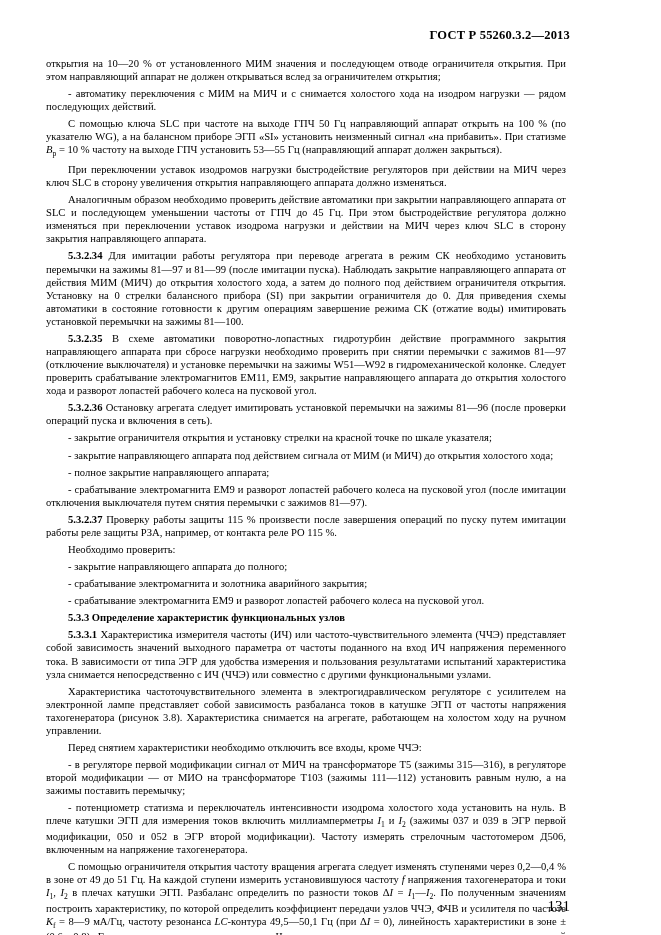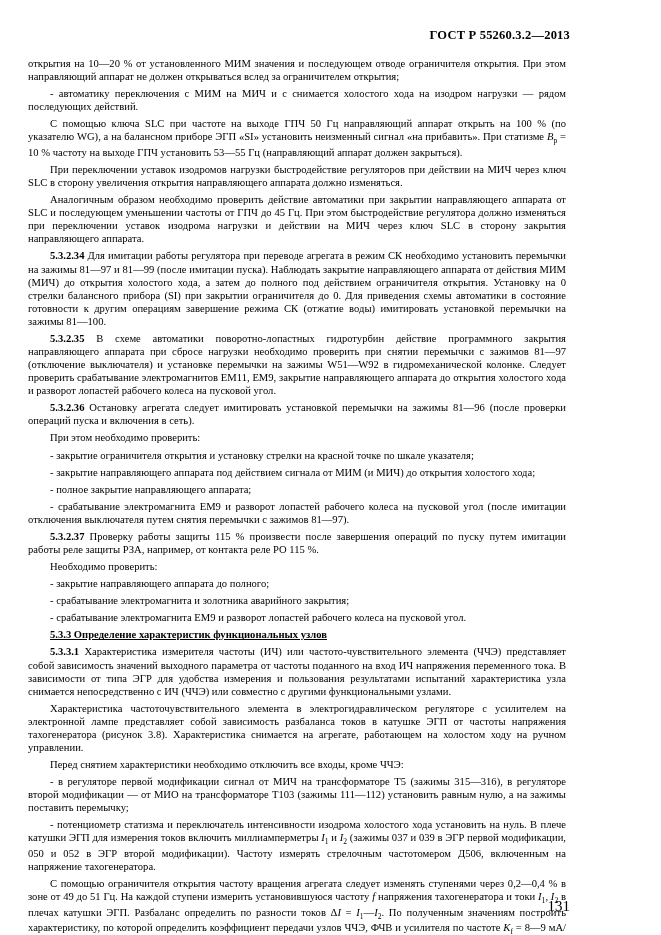--- a/index.html
+++ b/index.html
@@ -20,7 +20,7 @@
     width: 616px;
     height: 935px;
     box-sizing: border-box;
-    padding: 28px 46px 20px 24px;
+    padding: 28px 46px 20px 42px;
   }
   .header {
     text-align: right;

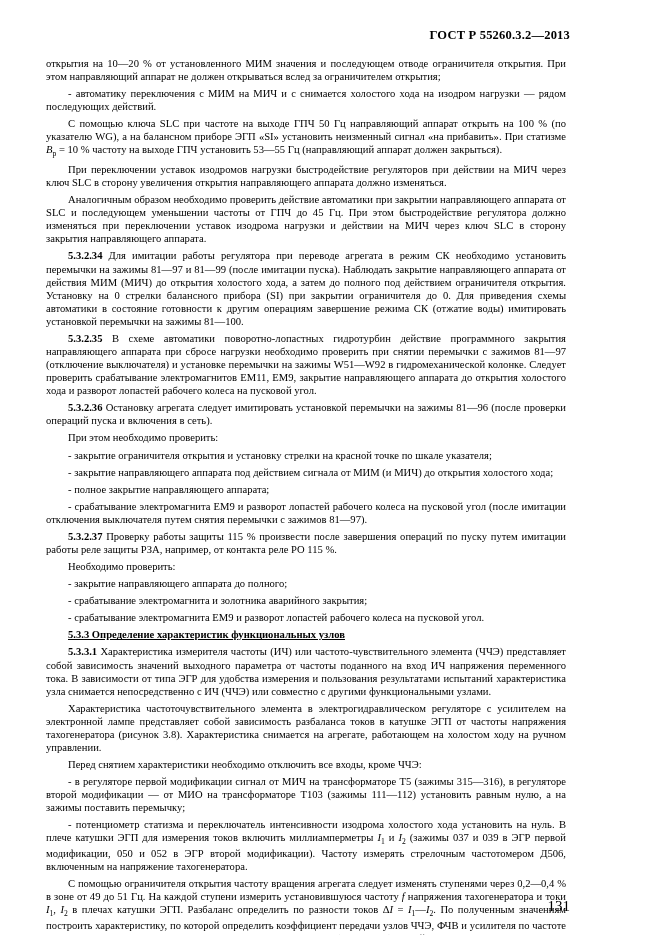--- a/index.html
+++ b/index.html
@@ -95,7 +95,6 @@
 
     <p><span class="clause-head">5.3.2.36</span> Остановку агрегата следует имитировать установкой перемычки на зажимы 81—96 (после проверки операций пуска и включения в сеть).</p>
 
-    <p>При этом необходимо проверить:</p>
 
     <p class="dash">- закрытие ограничителя открытия и установку стрелки на красной точке по шкале указателя;</p>
 

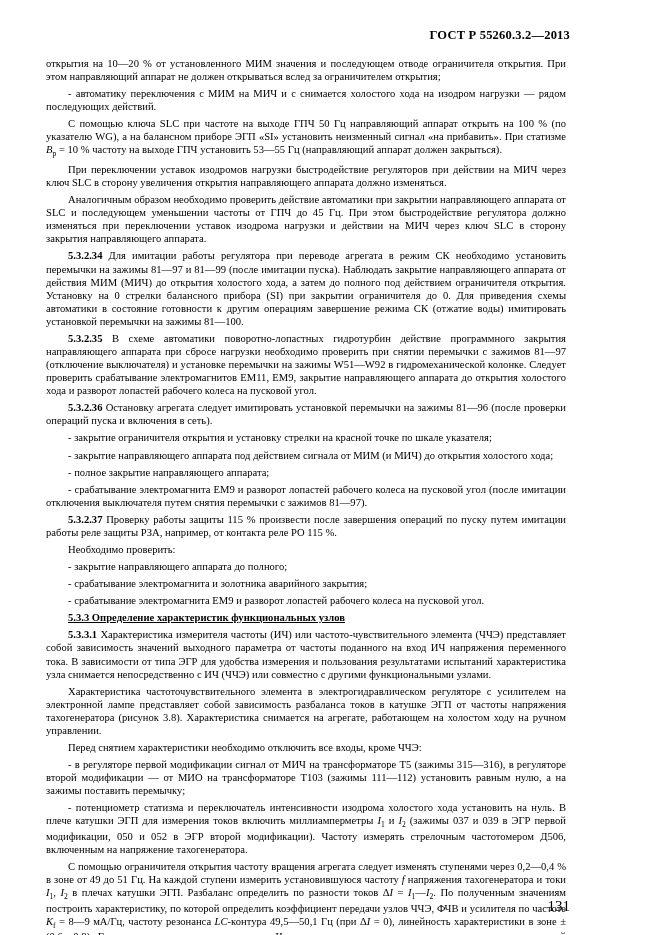--- a/index.html
+++ b/index.html
@@ -67,7 +67,6 @@
   .section-head {
     font-weight: bold;
     text-indent: 22px;
-    text-decoration: underline;
   }
 </style>
 </head>

